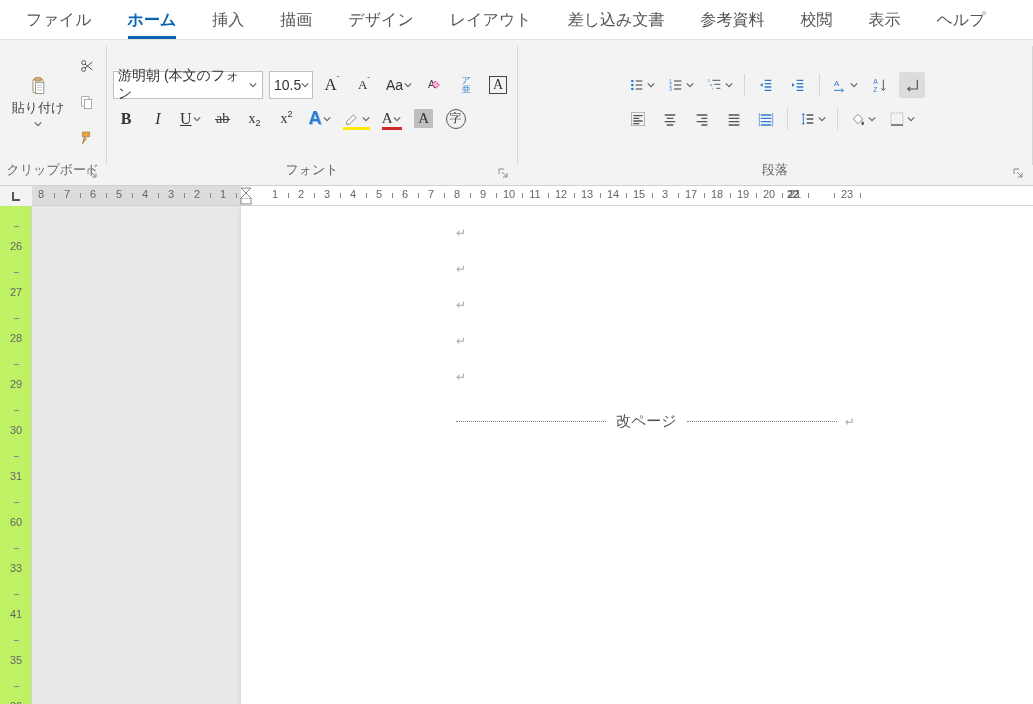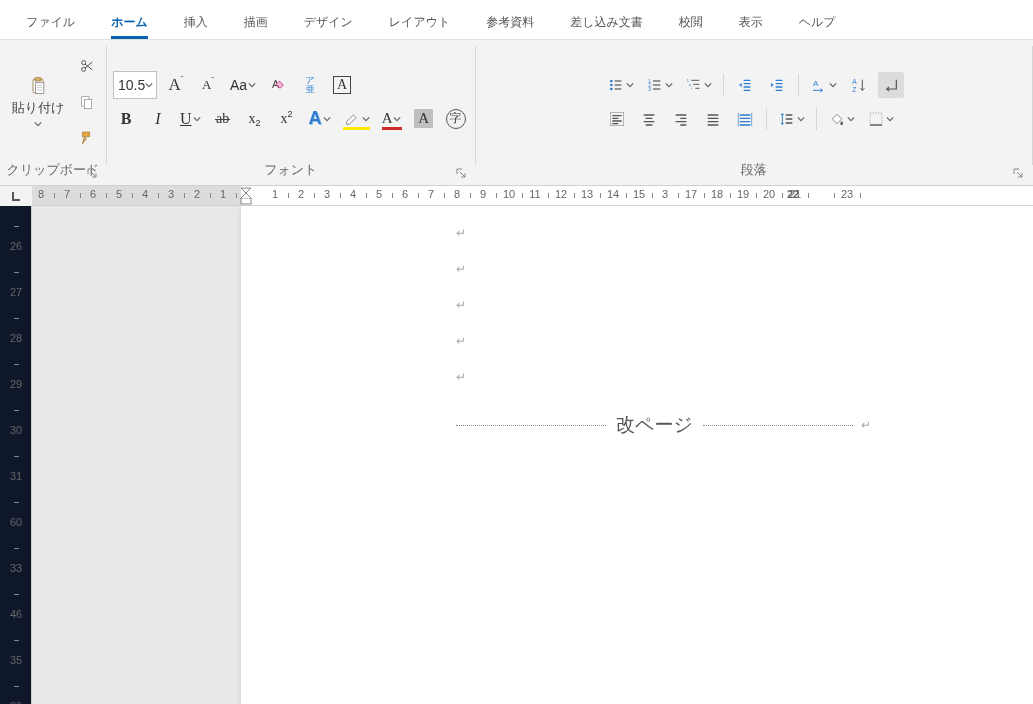--- a/index.html
+++ b/index.html
@@ -7,7 +7,7 @@
 
 
 .tabs { display: flex; height: 40px; background: #fff; border-bottom: 1px solid #e0e0e0; padding-left: 8px; align-items: flex-end; }
-.tab { padding: 8px 18px 8px 18px; font-size: 12px; color: #555; cursor: pointer; }
+.tab { padding: 8px 18px 8px 18px; font-size: 16px; color: #555; cursor: pointer; }
 .tab.active { color: #0a63b0; font-weight: 600; position: relative; }
 .tab.active::after { content: ""; position: absolute; left: 18px; right: 18px; bottom: 0; height: 3px; background: #0a63b0; }
 

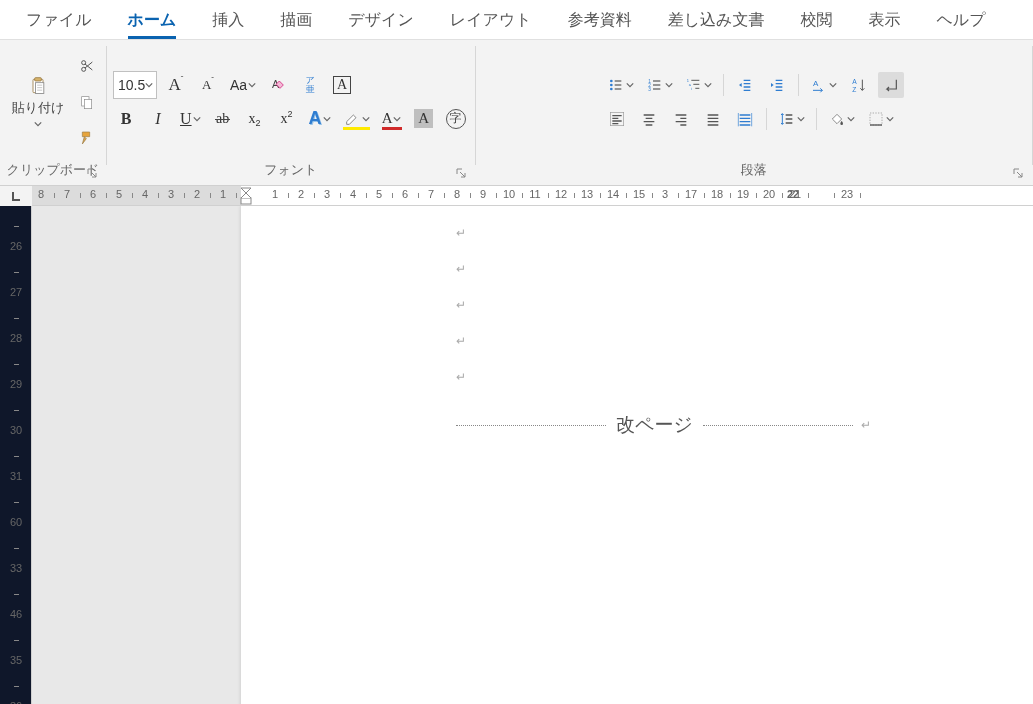--- a/index.html
+++ b/index.html
@@ -77,8 +77,8 @@
   <div class="tab">描画</div>
   <div class="tab">デザイン</div>
   <div class="tab">レイアウト</div>
+  <div class="tab">差し込み文書</div>
   <div class="tab">参考資料</div>
-  <div class="tab">差し込み文書</div>
   <div class="tab">校閲</div>
   <div class="tab">表示</div>
   <div class="tab">ヘルプ</div>

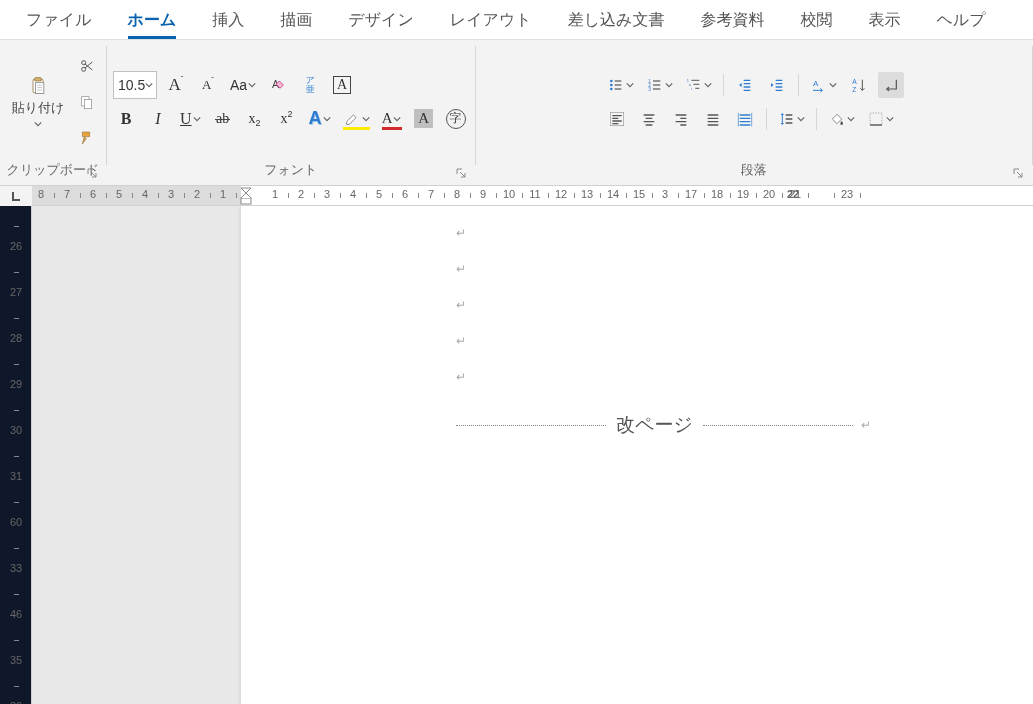--- a/index.html
+++ b/index.html
@@ -146,6 +146,14 @@
     <div class="group-body">
       <div class="rows">
         <div class="row">
+          <div class="combo font-name">
+              <span>游明朝 (本文のフォン</span>
+              <span class="dd" style="margin-left:auto">
+                <svg viewBox="0 0 10 10">
+                  <path d="M1 3l4 4 4-4" fill="none" stroke-width="1.5"></path>
+                </svg>
+              </span>
+            </div>
           <div class="combo font-size">
               <span>10.5</span>
               <span class="dd" style="margin-left:auto">

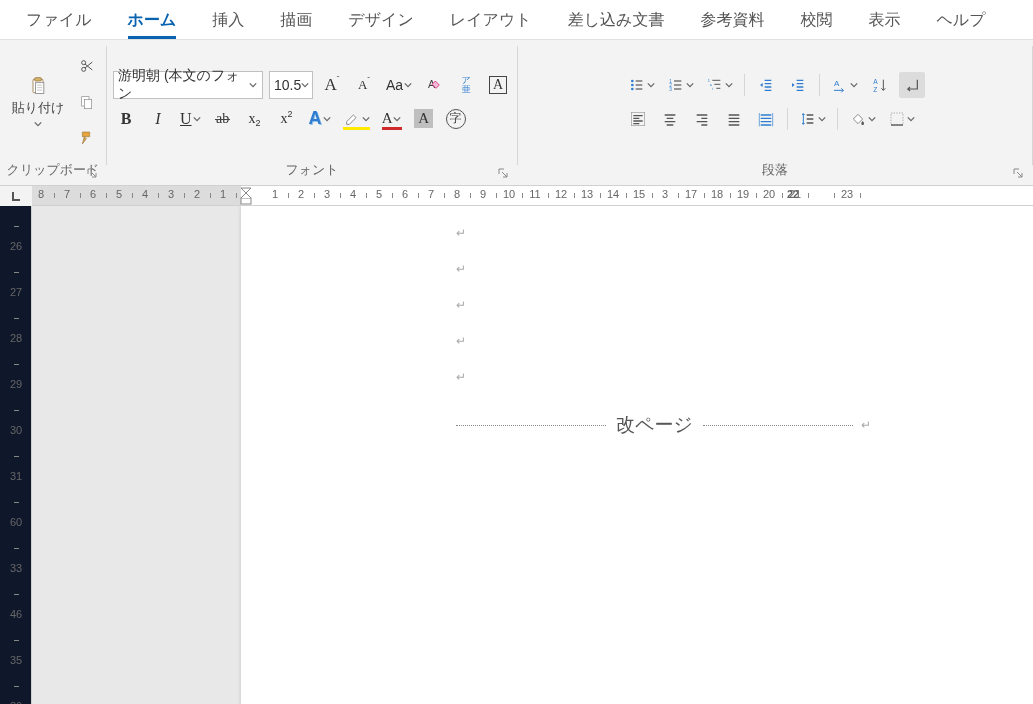--- a/index.html
+++ b/index.html
@@ -50,7 +50,7 @@
 .htick { position:absolute; width:1px; height:5px; background:#888; top:7px; }
 .indent-marker { position:absolute; left:240px; top:186px; width:12px; height:20px; z-index:5; pointer-events:none; }
 
-.vruler { position: absolute; left: 0; top: 206px; width: 32px; bottom: 0; background: #0f172a; border-right: 1px solid #d0d0d0; }
+.vruler { position: absolute; left: 0; top: 206px; width: 32px; bottom: 0; background: #bef264; border-right: 1px solid #d0d0d0; }
 .vtick-num { position:absolute; font-size:11px; color:#666; left:10px; transform:translateY(-50%); }
 .vtick { position:absolute; height:1px; width:5px; background:#888; left:14px; }
 

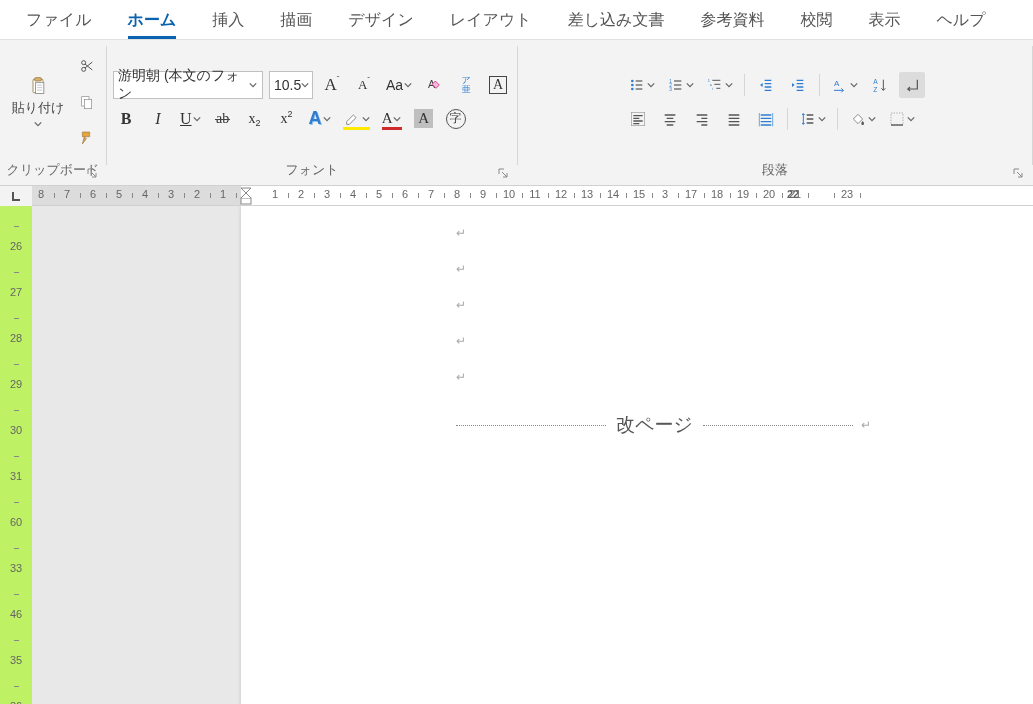--- a/index.html
+++ b/index.html
@@ -61,7 +61,7 @@
 .para-mark { position:absolute; font-size:12px; color:#aaa; }
 .pagebreak { position: relative; margin: 6px 0; display:flex; align-items:center; }
 .pagebreak .line { flex:1; border-top:1px dotted #888; }
-.pagebreak .lbl { padding: 0 10px; font-size: 19px; color: #555; }
+.pagebreak .lbl { padding: 0 10px; font-size: 15px; color: #555; }
 .pagebreak .mark { font-size:12px; color:#aaa; margin-left:8px; }
 
 

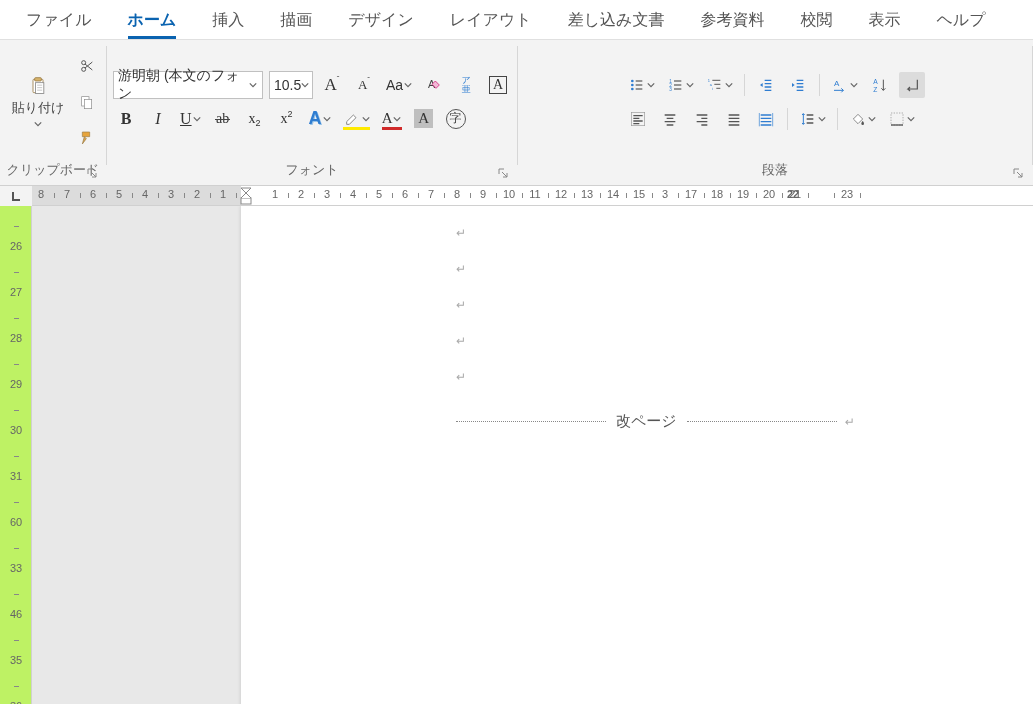--- a/index.html
+++ b/index.html
@@ -557,7 +557,7 @@
     <div class="vtick" style="top: 296px;"></div>
     <div class="vtick-num" style="top: 362px;">33</div>
     <div class="vtick" style="top: 342px;"></div>
-    <div class="vtick-num" style="top: 408px;">46</div>
+    <div class="vtick-num" style="top: 408px;">41</div>
     <div class="vtick" style="top: 388px;"></div>
     <div class="vtick-num" style="top: 454px;">35</div>
     <div class="vtick" style="top: 434px;"></div>

